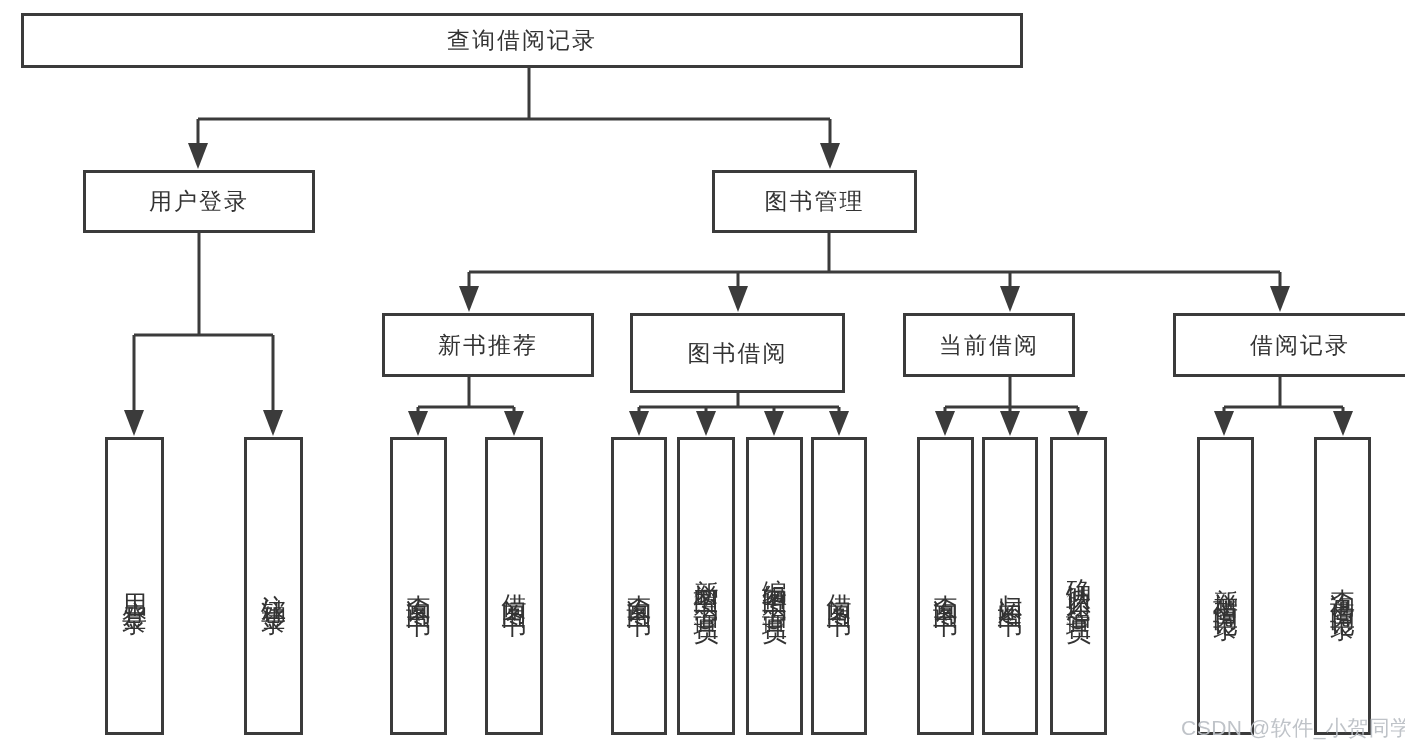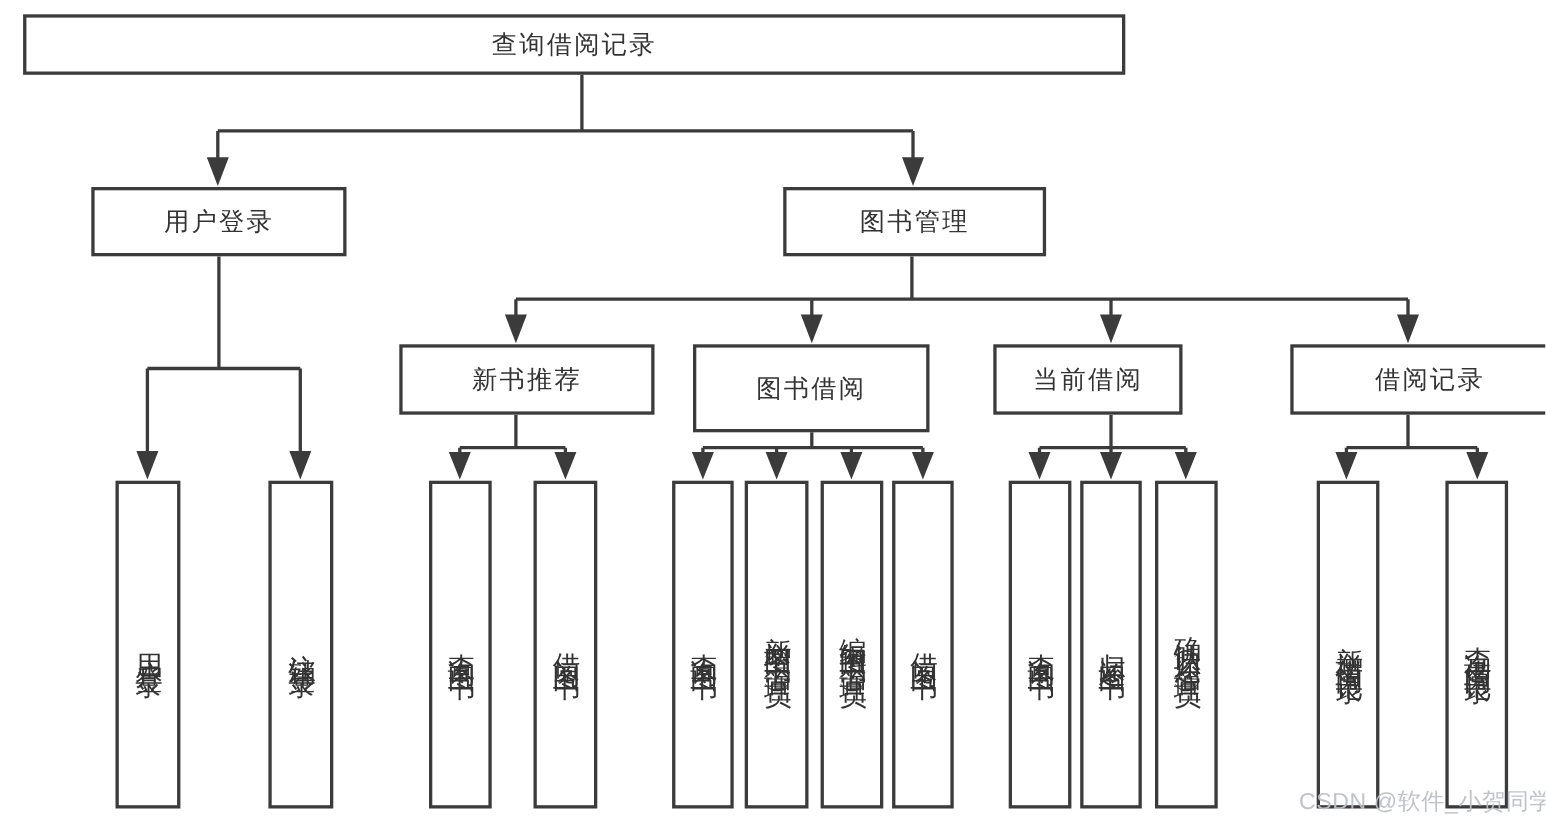--- a/index.html
+++ b/index.html
@@ -121,7 +121,7 @@
   <div class="box" style="left:83px; top:170px; width:232px; height:63px;">
     <span class="hlabel">用户登录</span>
   </div>
-  <div class="box" style="left:712px; top:170px; width:239px; height:63px;">
+  <div class="box" style="left:712px; top:170px; width:205px; height:63px;">
     <span class="hlabel">图书管理</span>
   </div>
 

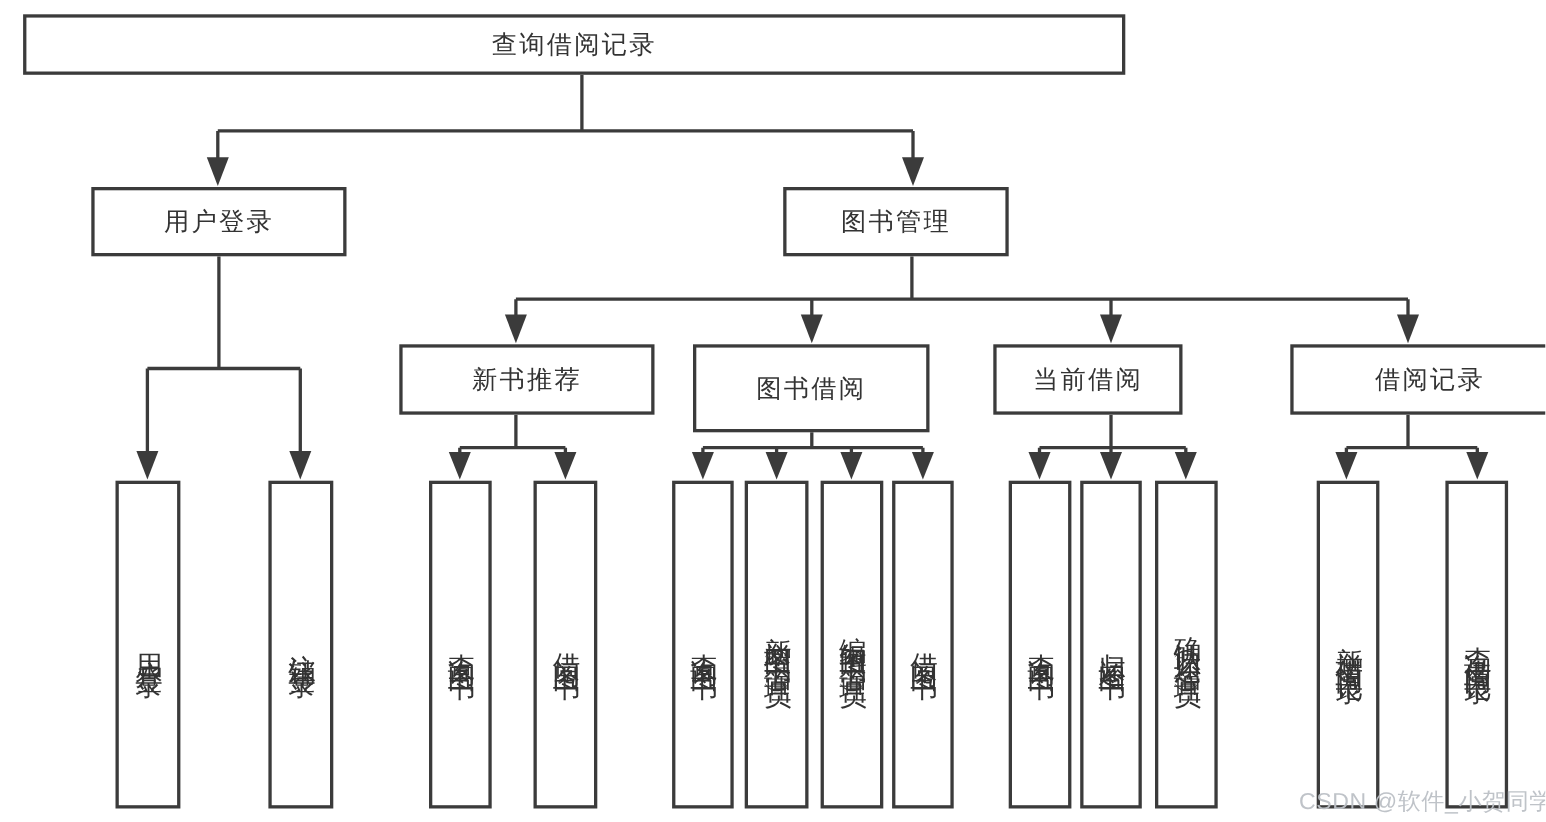--- a/index.html
+++ b/index.html
@@ -125,7 +125,7 @@
     <span class="hlabel">图书管理</span>
   </div>
 
-  <div class="box" style="left:363px; top:313px; width:232px; height:64px;">
+  <div class="box" style="left:382px; top:313px; width:212px; height:64px;">
     <span class="hlabel">新书推荐</span>
   </div>
   <div class="box" style="left:630px; top:313px; width:215px; height:80px;">

